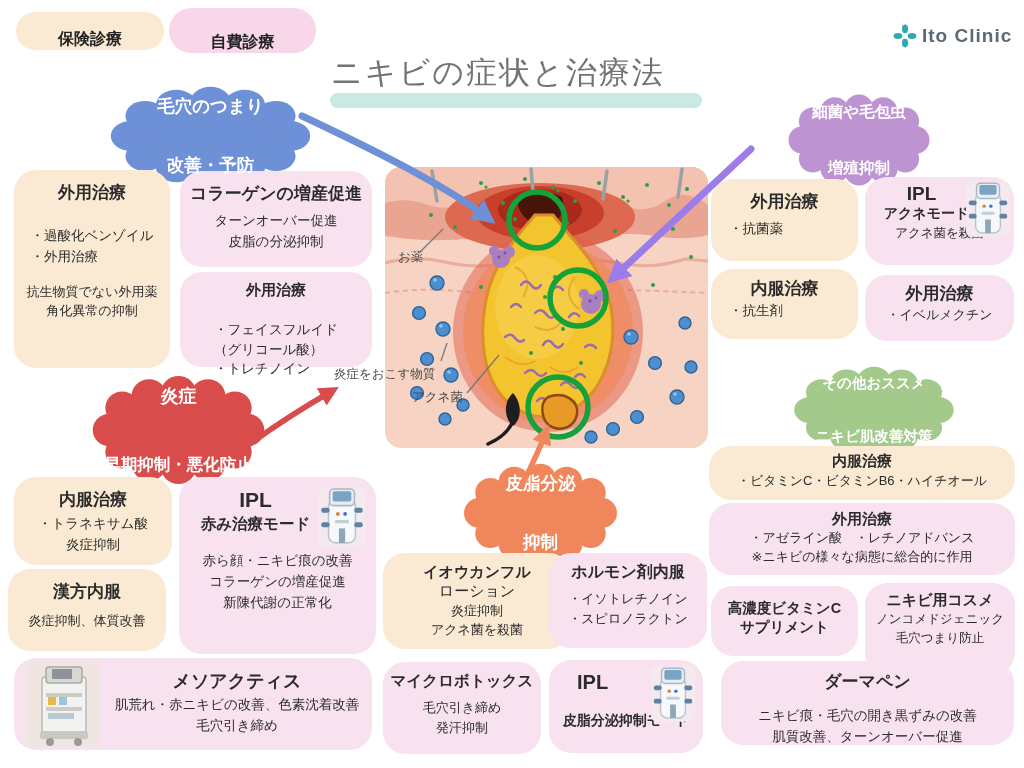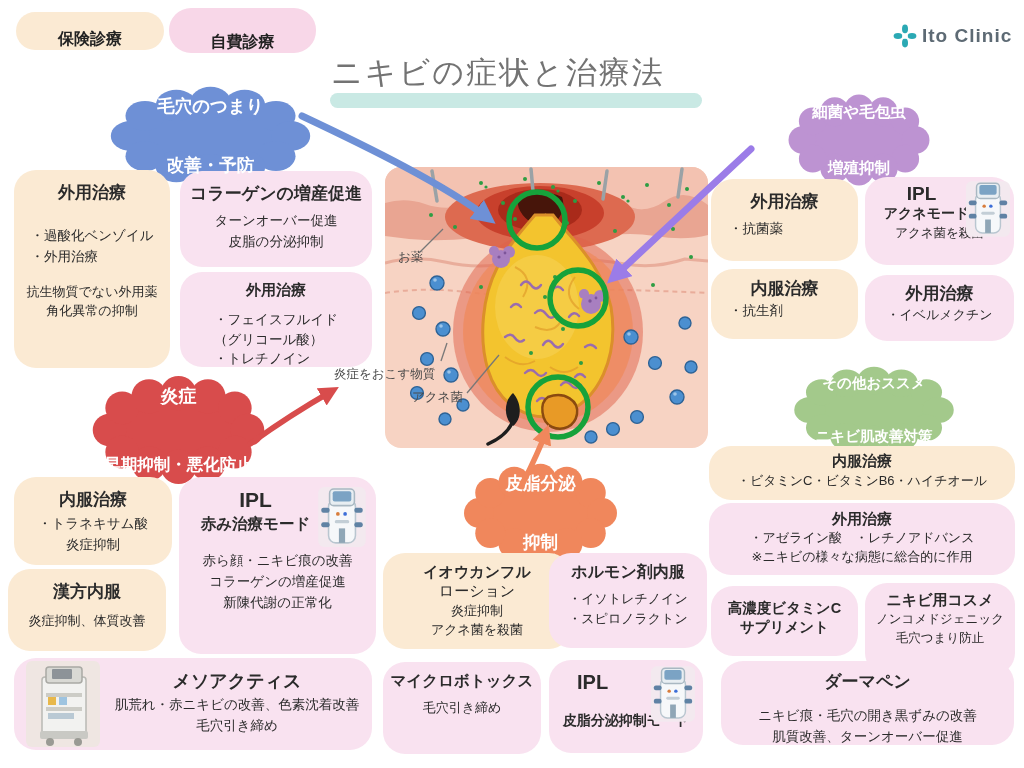--- a/index.html
+++ b/index.html
@@ -361,7 +361,7 @@
 
   <div class="box selfpay" style="left:180px;top:272px;width:192px;height:95px">
     <div class="box-title small">外用治療</div>
-    <div class="box-body" style="margin-top:10px;line-height:1.45"><div class="bullets">
+    <div class="box-body" style="margin-top:20px;line-height:1.45"><div class="bullets">
       <div>・フェイスフルイド</div>
       <div>（グリコール酸）</div>
       <div>・トレチノイン</div>

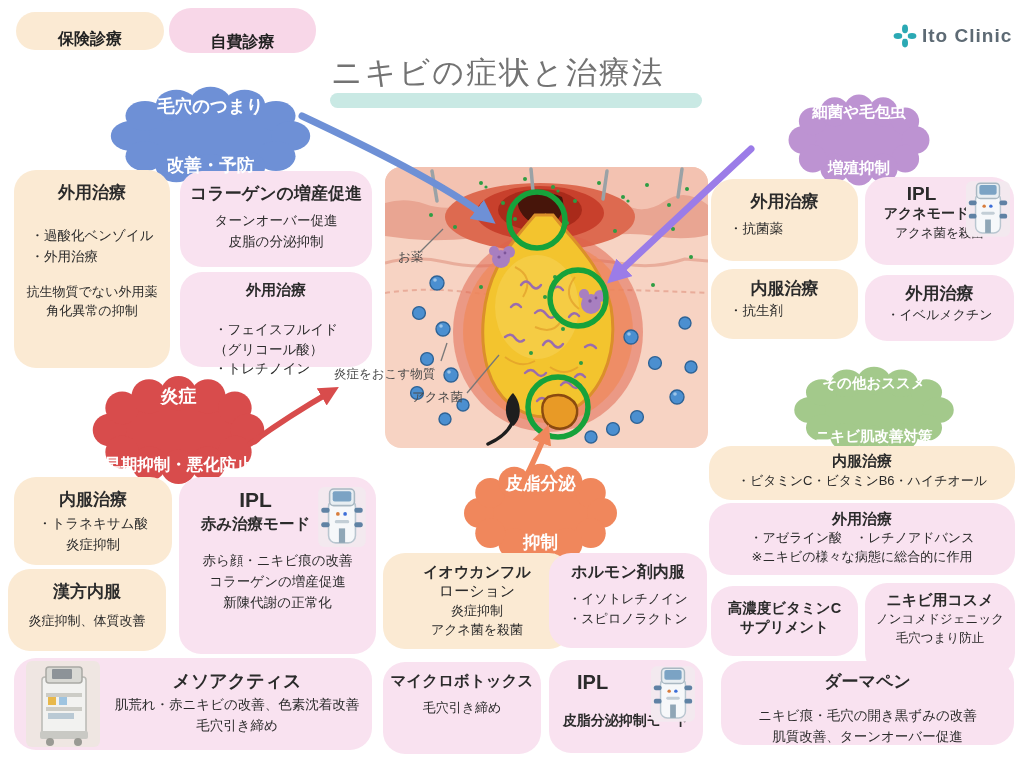--- a/index.html
+++ b/index.html
@@ -428,6 +428,7 @@
     <div class="box-title small" style="font-size:15.5px">マイクロボトックス</div>
     <div class="box-body" style="font-size:13px">
       <div>毛穴引き締め</div>
+      <div>発汗抑制</div>
     </div>
   </div>
 

